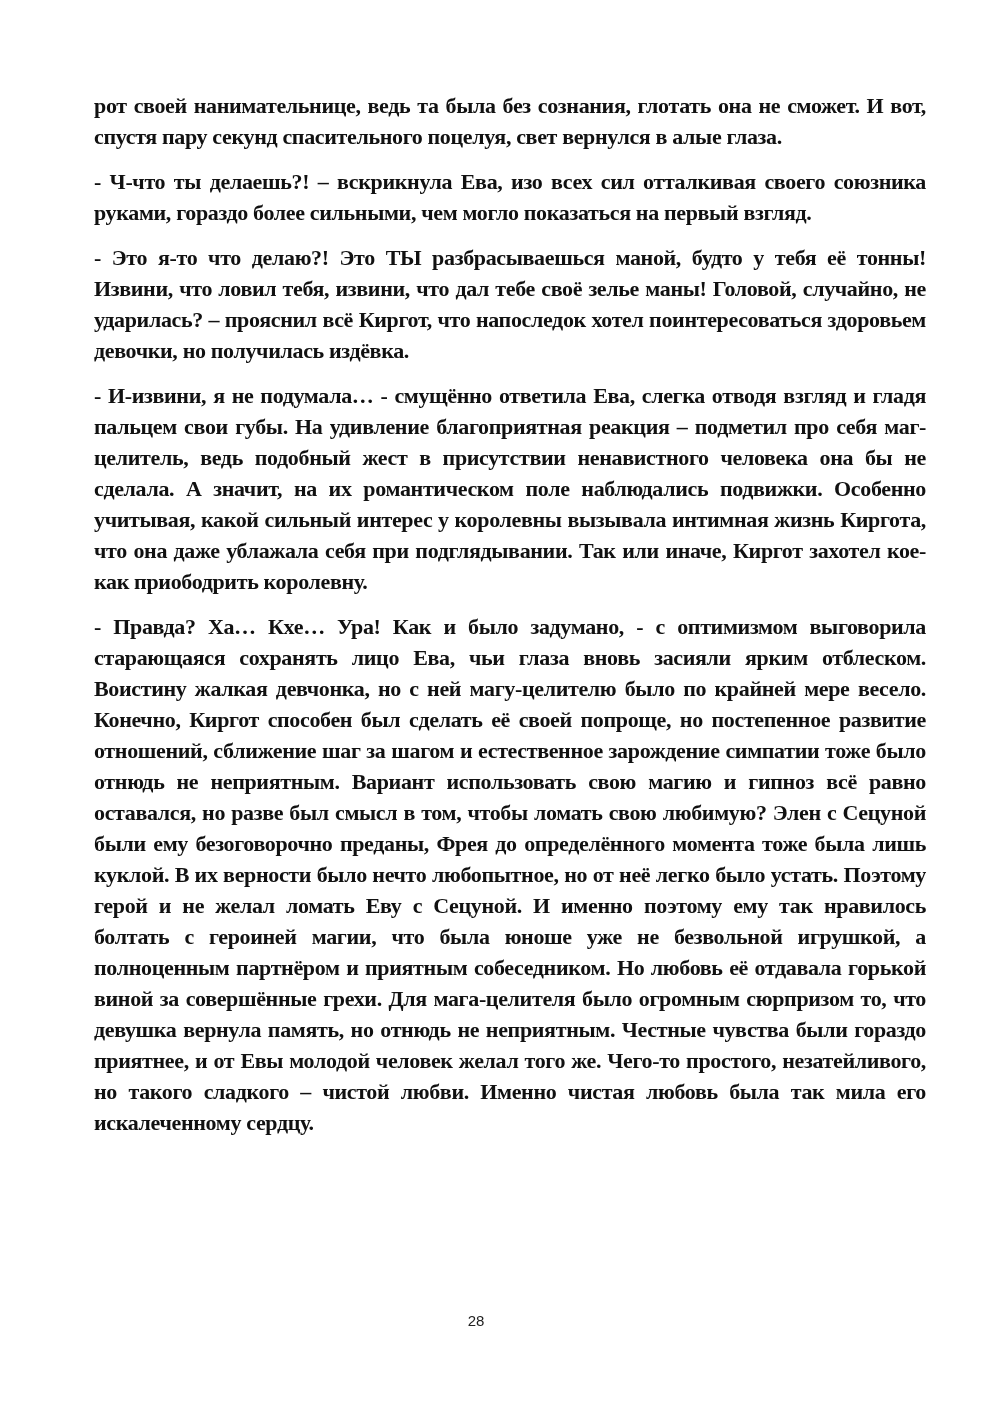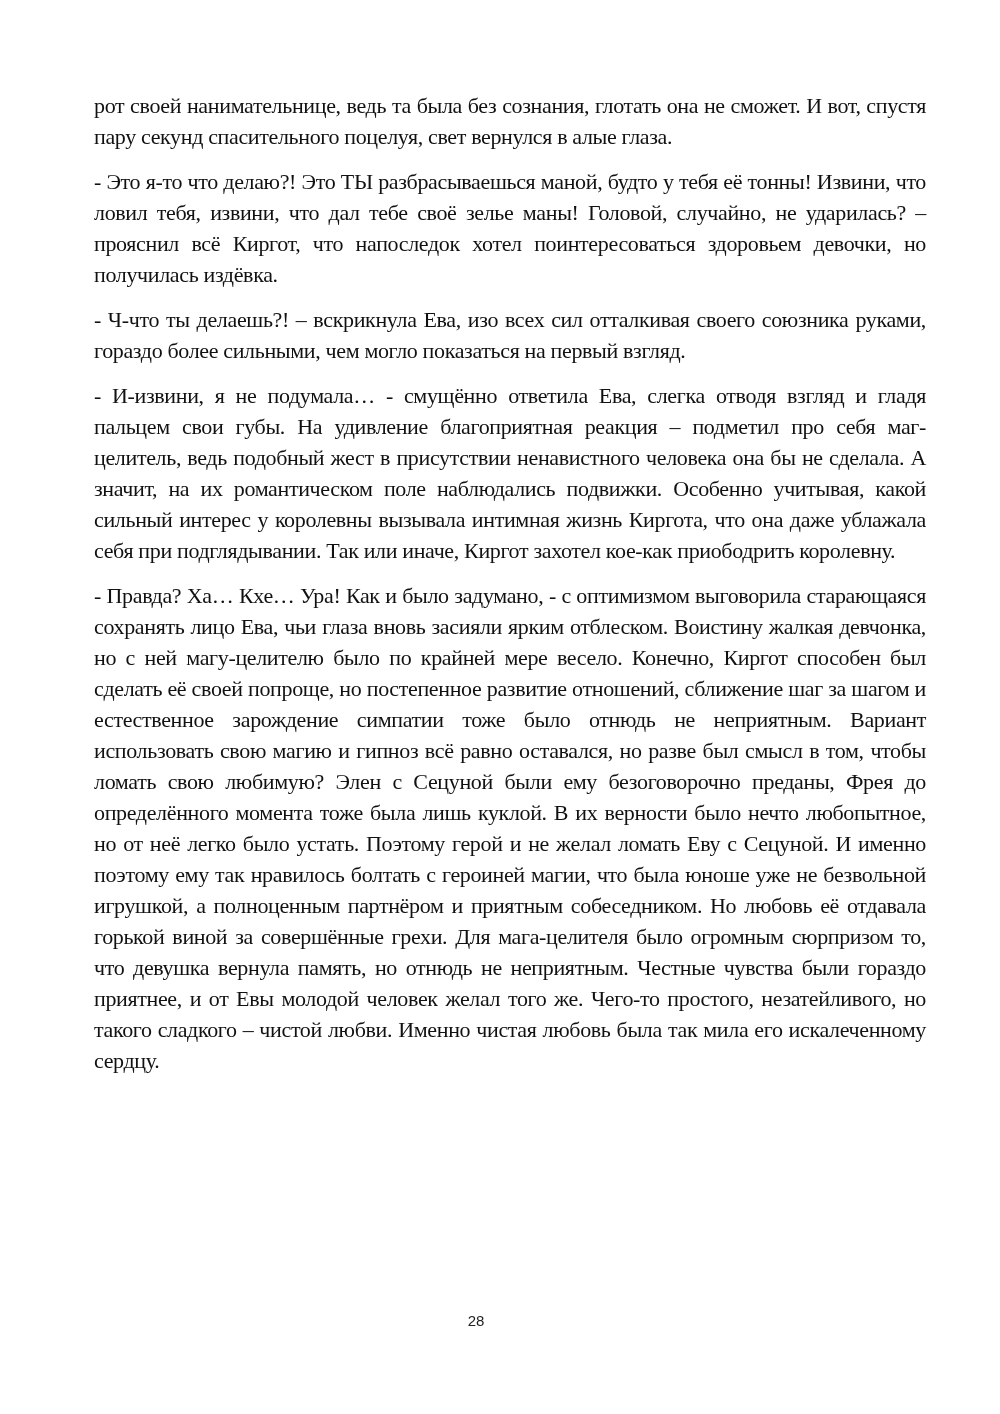--- a/index.html
+++ b/index.html
@@ -37,6 +37,7 @@
     letter-spacing: -0.35px;
     word-spacing: 0px;
     transform-origin: left top;
+    font-weight: bold;
   }
   .para:last-child { margin-bottom: 16px; }
   .page-number {

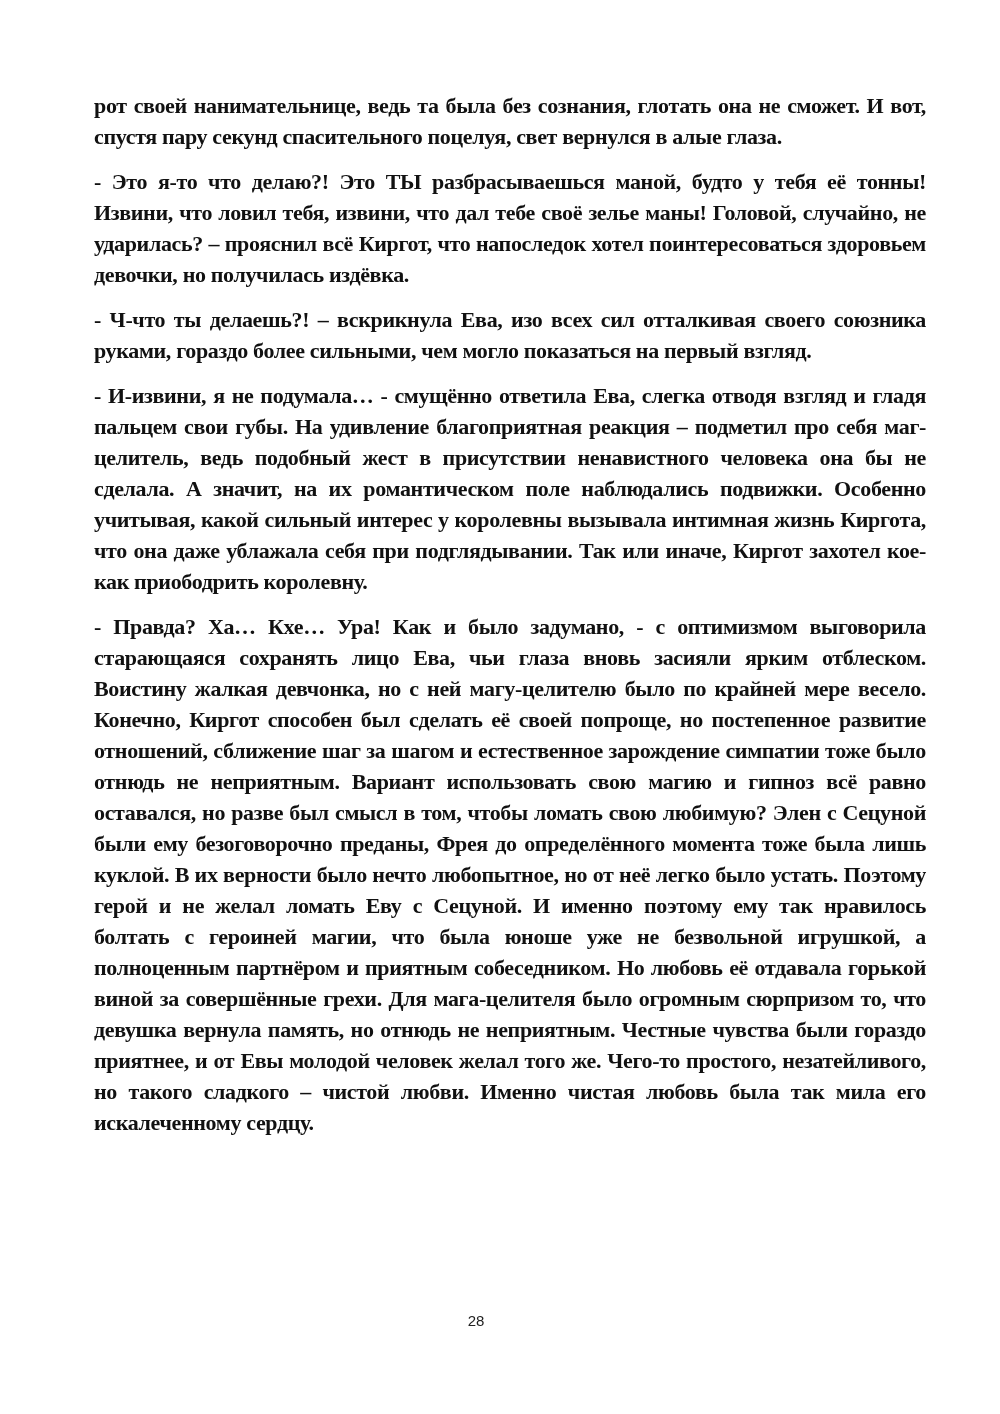--- a/index.html
+++ b/index.html
@@ -57,8 +57,8 @@
 <div class="page">
   <div class="text-body">
     <p class="para">рот своей нанимательнице, ведь та была без сознания, глотать она не сможет. И вот, спустя пару секунд спасительного поцелуя, свет вернулся в алые глаза.</p>
+    <p class="para">- Ч-что ты делаешь?! – вскрикнула Ева, изо всех сил отталкивая своего союзника руками, гораздо более сильными, чем могло показаться на первый взгляд.</p>
     <p class="para">- Это я-то что делаю?! Это ТЫ разбрасываешься маной, будто у тебя её тонны! Извини, что ловил тебя, извини, что дал тебе своё зелье маны! Головой, случайно, не ударилась? – прояснил всё Киргот, что напоследок хотел поинтересоваться здоровьем девочки, но получилась издёвка.</p>
-    <p class="para">- Ч-что ты делаешь?! – вскрикнула Ева, изо всех сил отталкивая своего союзника руками, гораздо более сильными, чем могло показаться на первый взгляд.</p>
     <p class="para">- И-извини, я не подумала… - смущённо ответила Ева, слегка отводя взгляд и гладя пальцем свои губы. На удивление благоприятная реакция – подметил про себя маг-целитель, ведь подобный жест в присутствии ненавистного человека она бы не сделала. А значит, на их романтическом поле наблюдались подвижки. Особенно учитывая, какой сильный интерес у королевны вызывала интимная жизнь Киргота, что она даже ублажала себя при подглядывании. Так или иначе, Киргот захотел кое-как приободрить королевну.</p>
     <p class="para">- Правда? Ха… Кхе… Ура! Как и было задумано, - с оптимизмом выговорила старающаяся сохранять лицо Ева, чьи глаза вновь засияли ярким отблеском. Воистину жалкая девчонка, но с ней магу-целителю было по крайней мере весело. Конечно, Киргот способен был сделать её своей попроще, но постепенное развитие отношений, сближение шаг за шагом и естественное зарождение симпатии тоже было отнюдь не неприятным. Вариант использовать свою магию и гипноз всё равно оставался, но разве был смысл в том, чтобы ломать свою любимую? Элен с Сецуной были ему безоговорочно преданы, Фрея до определённого момента тоже была лишь куклой. В их верности было нечто любопытное, но от неё легко было устать. Поэтому герой и не желал ломать Еву с Сецуной. И именно поэтому ему так нравилось болтать с героиней магии, что была юноше уже не безвольной игрушкой, а полноценным партнёром и приятным собеседником. Но любовь её отдавала горькой виной за совершённые грехи. Для мага-целителя было огромным сюрпризом то, что девушка вернула память, но отнюдь не неприятным. Честные чувства были гораздо приятнее, и от Евы молодой человек желал того же. Чего-то простого, незатейливого, но такого сладкого – чистой любви. Именно чистая любовь была так мила его искалеченному сердцу.</p>
   </div>

